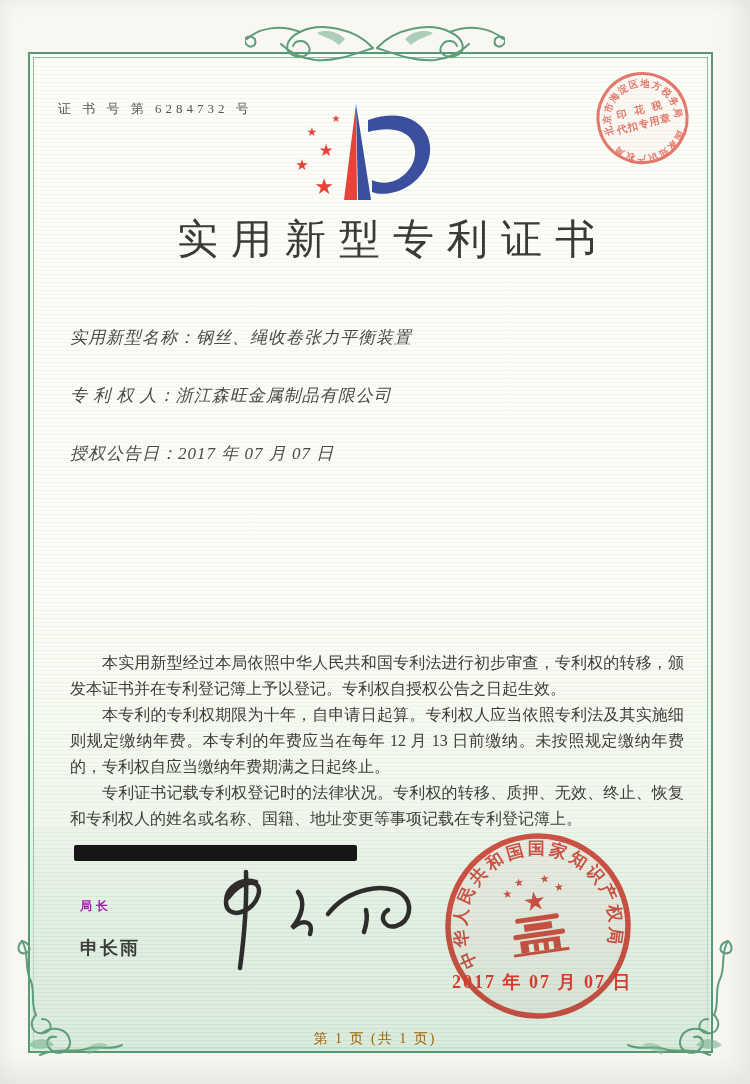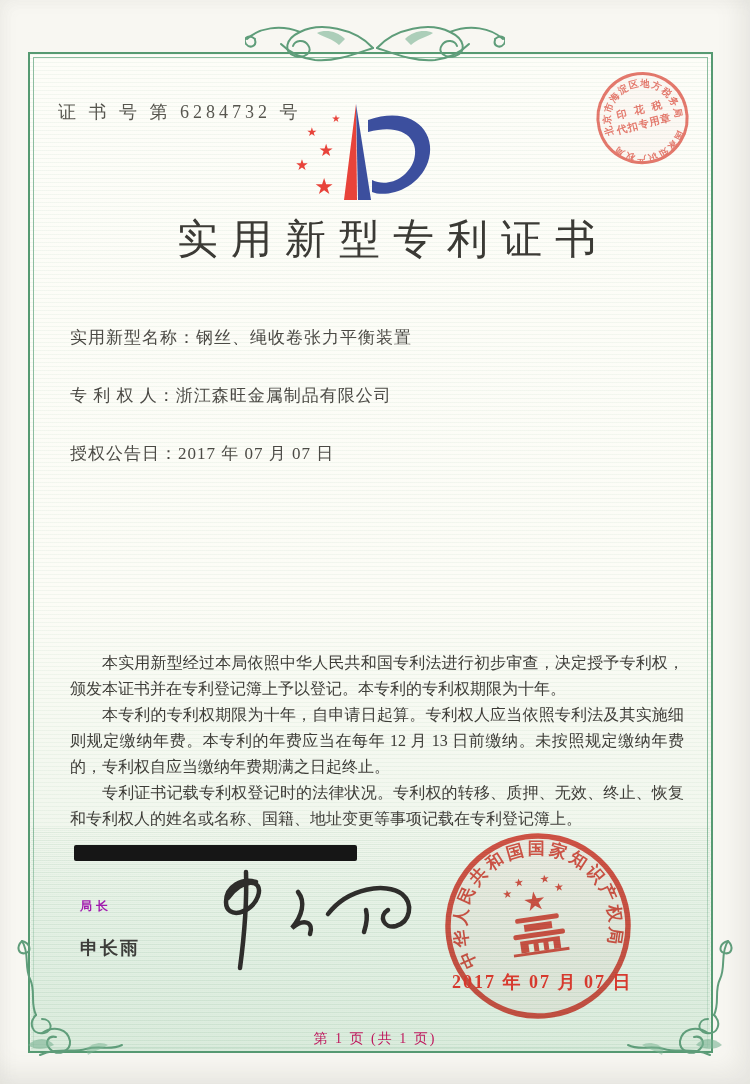--- a/index.html
+++ b/index.html
@@ -34,7 +34,7 @@
   
   .cert-no{
     position:absolute;left:58px;top:100px;
-    font-size:18px;letter-spacing:4px;color:#57564f;
+    font-size:13px;letter-spacing:4px;color:#57564f;
   }
   .logo{position:absolute;left:286px;top:96px;}
   .tax-stamp{position:absolute;left:583px;top:58px;transform:rotate(-14deg);opacity:.88;mix-blend-mode:multiply;}

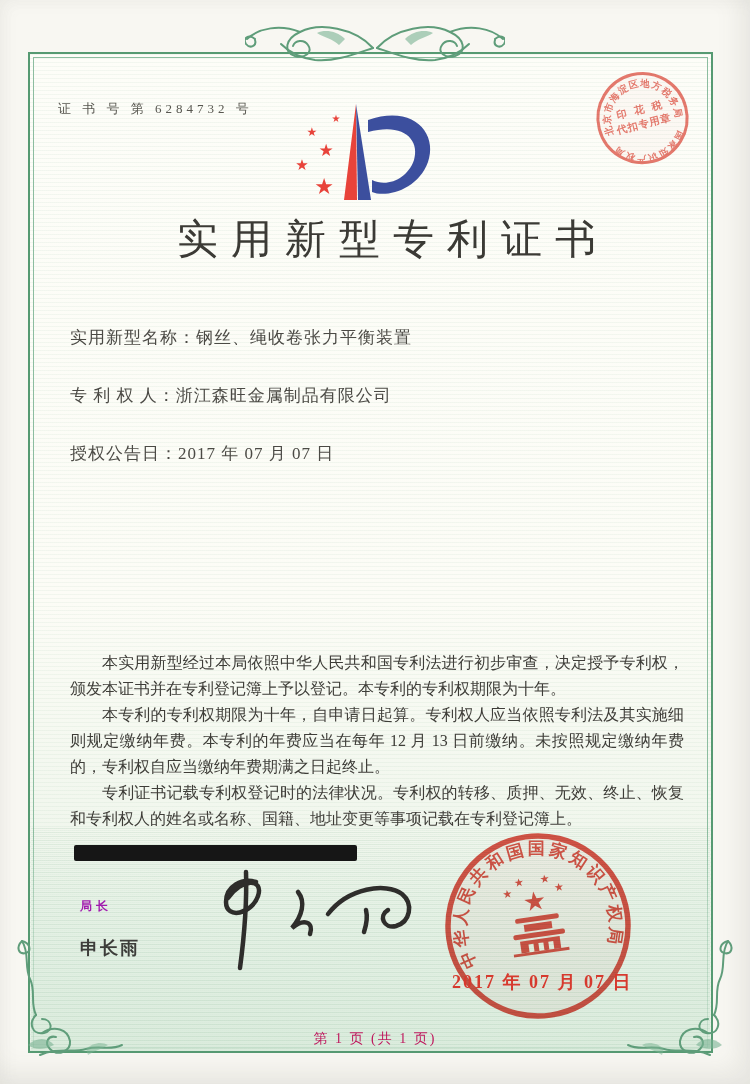--- a/index.html
+++ b/index.html
@@ -47,7 +47,7 @@
     display:grid;row-gap:34px;
     font-size:17px;color:#4b4a45;letter-spacing:1px;
   }
-  .field-row{display:flex;line-height:24px;}
+  .field-row{display:flex;line-height:24px;font-style:italic;}
   .field-label{white-space:pre;}
   .paragraphs{
     position:absolute;left:70px;top:650px;width:614px;

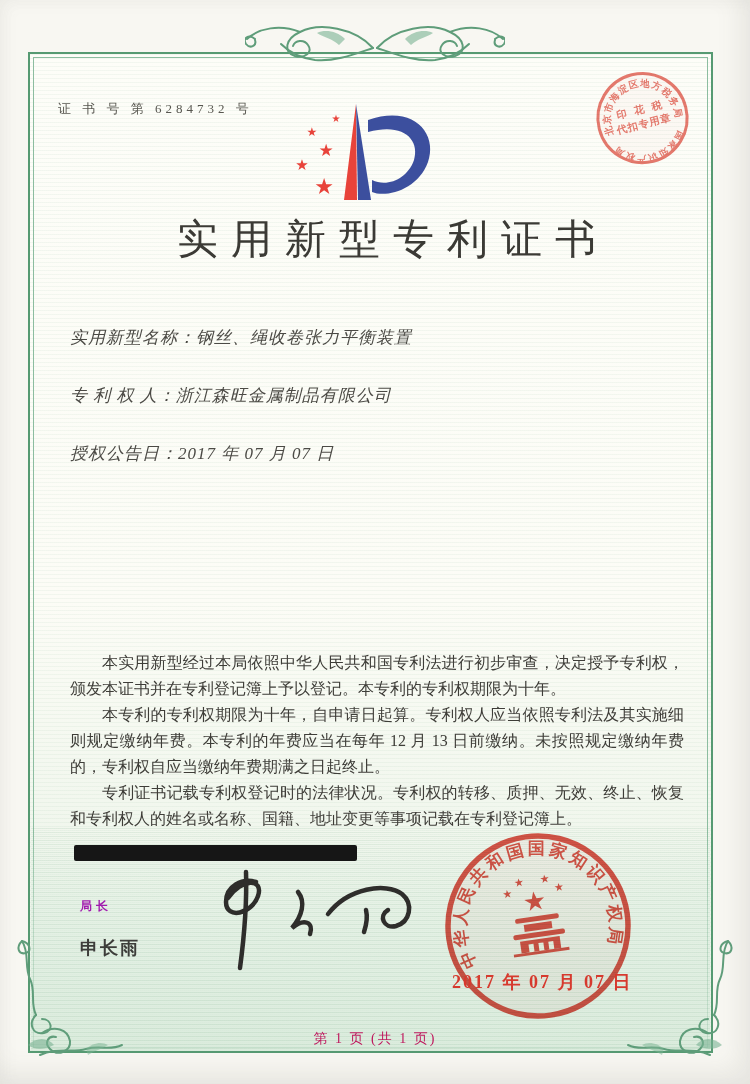--- a/index.html
+++ b/index.html
@@ -181,7 +181,7 @@
   </div>
 
   <div class="paragraphs">
-    <p>本实用新型经过本局依照中华人民共和国专利法进行初步审查，决定授予专利权，颁发本证书并在专利登记簿上予以登记。本专利的专利权期限为十年。</p>
+    <p>本实用新型经过本局依照中华人民共和国专利法进行初步审查，专利权的转移，颁发本证书并在专利登记簿上予以登记。专利权自授权公告之日起生效。</p>
     <p>本专利的专利权期限为十年，自申请日起算。专利权人应当依照专利法及其实施细则规定缴纳年费。本专利的年费应当在每年 12 月 13 日前缴纳。未按照规定缴纳年费的，专利权自应当缴纳年费期满之日起终止。</p>
     <p>专利证书记载专利权登记时的法律状况。专利权的转移、质押、无效、终止、恢复和专利权人的姓名或名称、国籍、地址变更等事项记载在专利登记簿上。</p>
   </div>

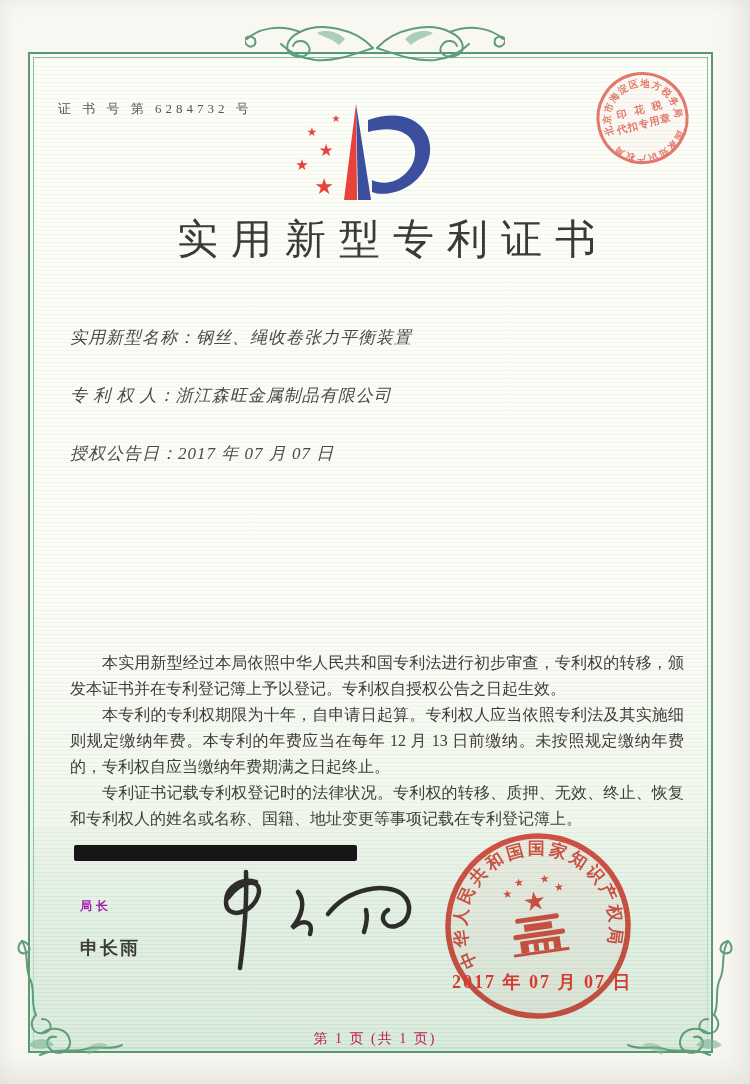--- a/index.html
+++ b/index.html
@@ -73,7 +73,7 @@
   }
   .footer{
     position:absolute;left:0;right:0;top:1030px;text-align:center;
-    font-size:14px;color:#be185d;letter-spacing:2px;
+    font-size:14px;color:#a16207;letter-spacing:2px;
   }
 </style>
 </head>

